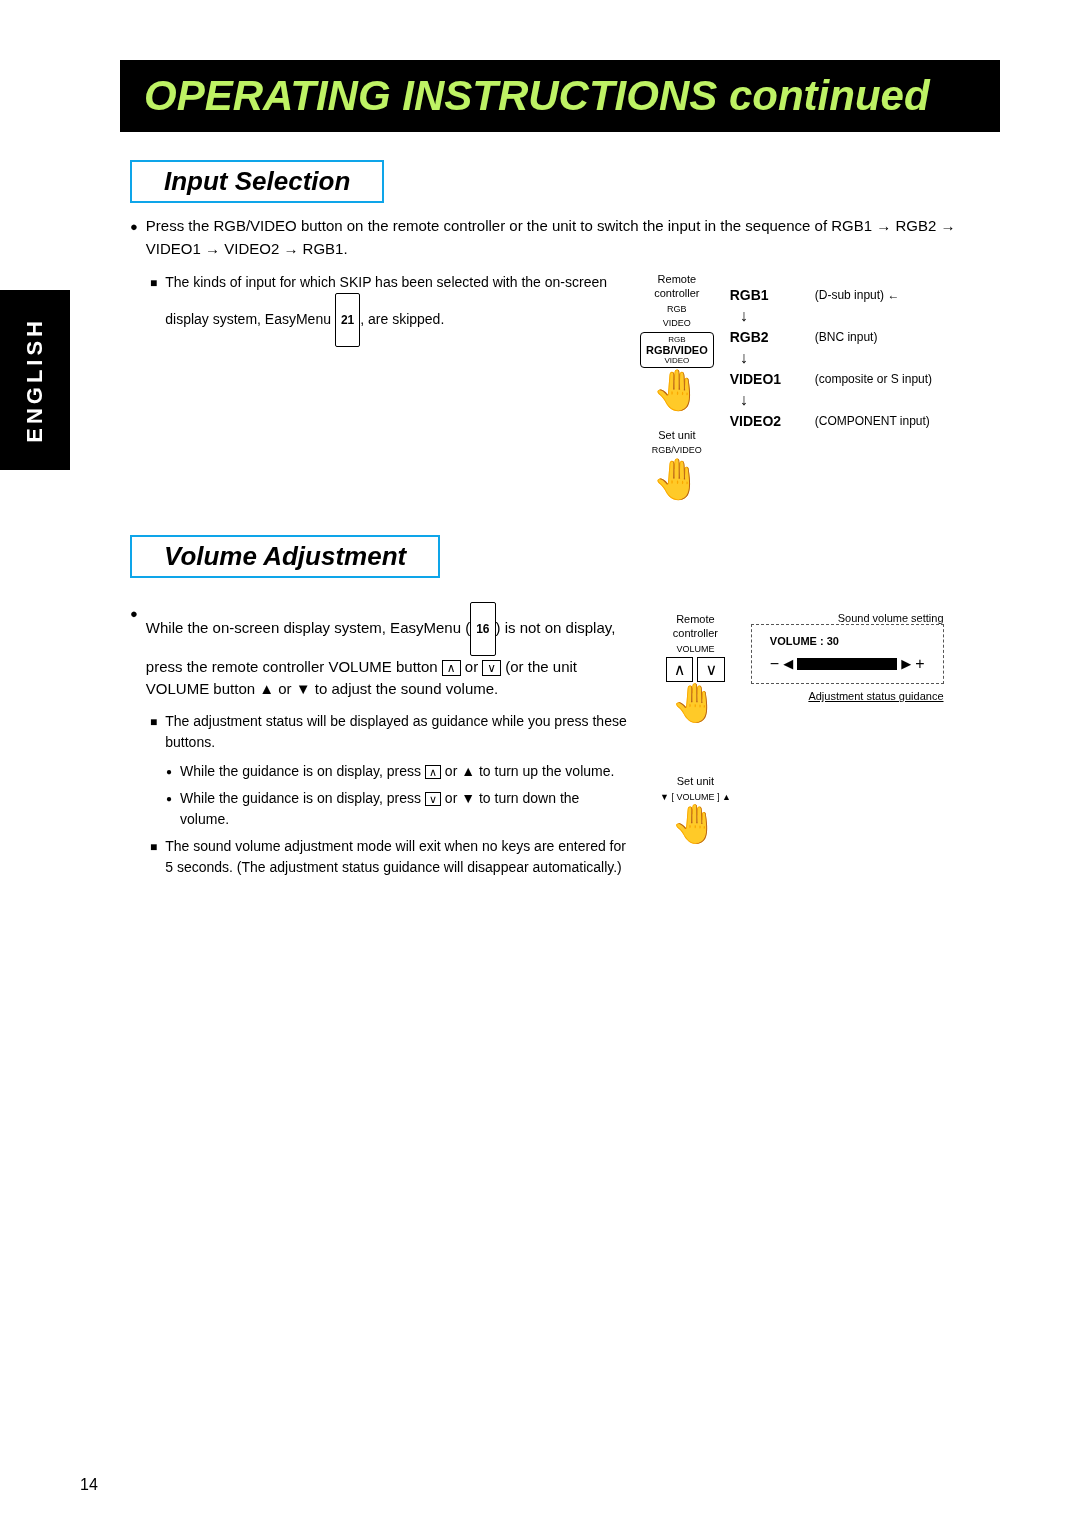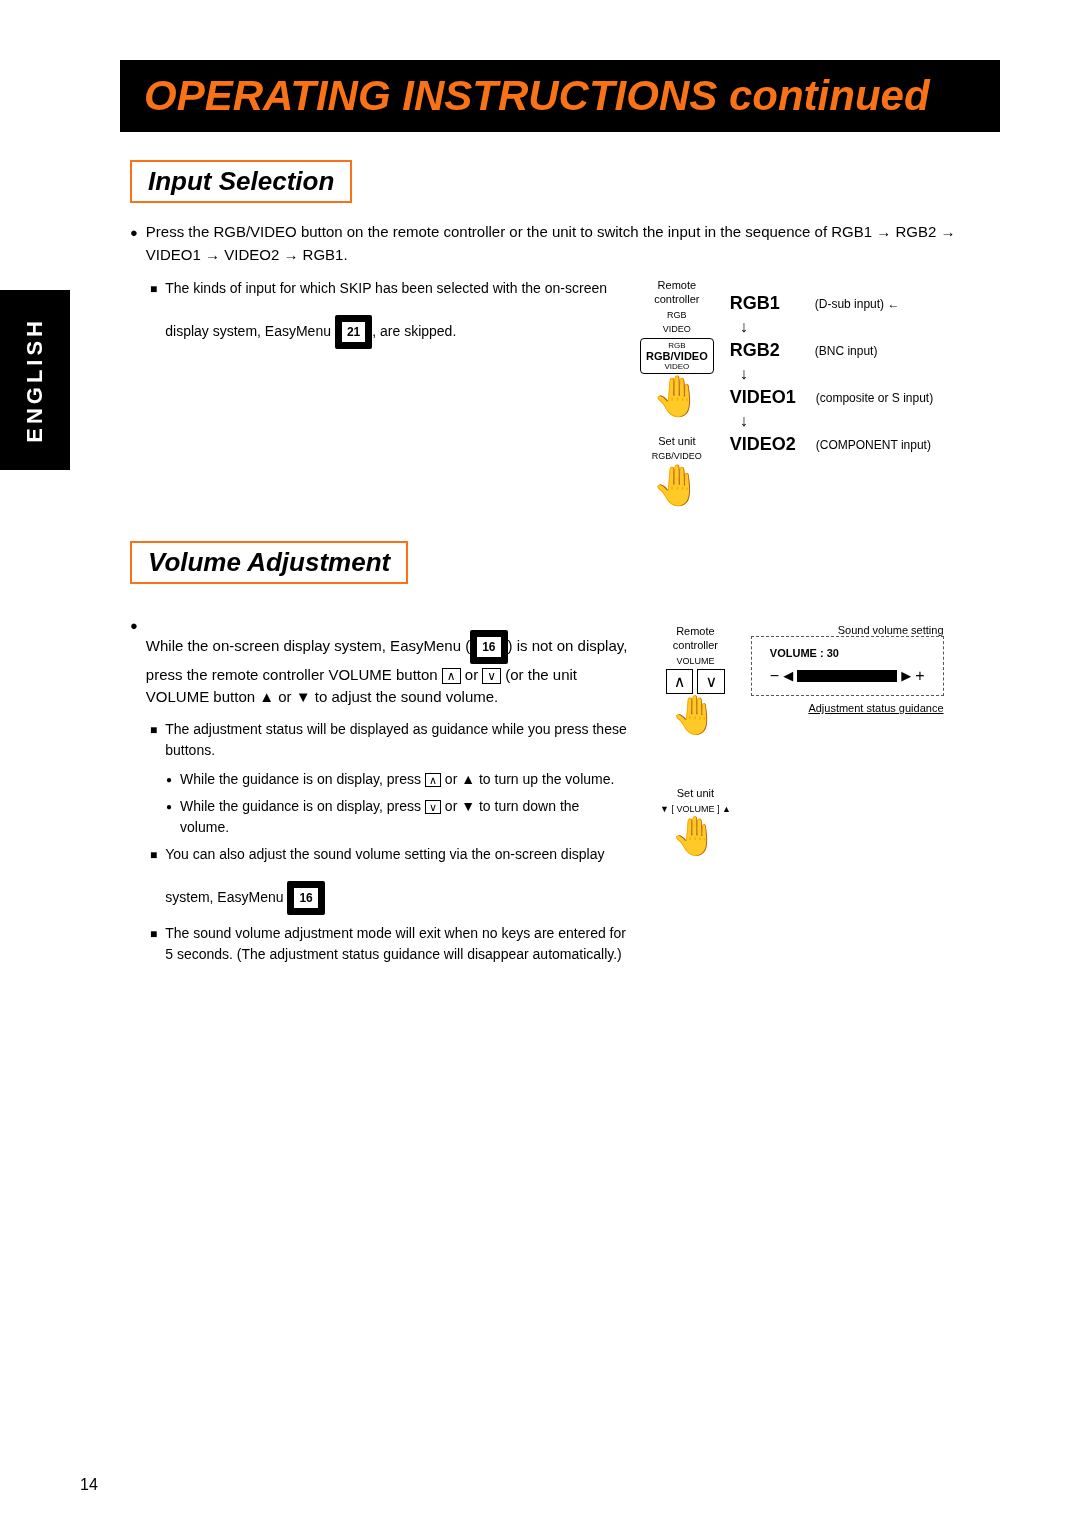--- a/index.html
+++ b/index.html
@@ -51,7 +51,7 @@
       width: 100%;
     }
     .header-banner h1 {
-      color: #f97316;
+      color: #bef264;
       font-size: 42px;
       font-weight: bold;
       font-style: italic;

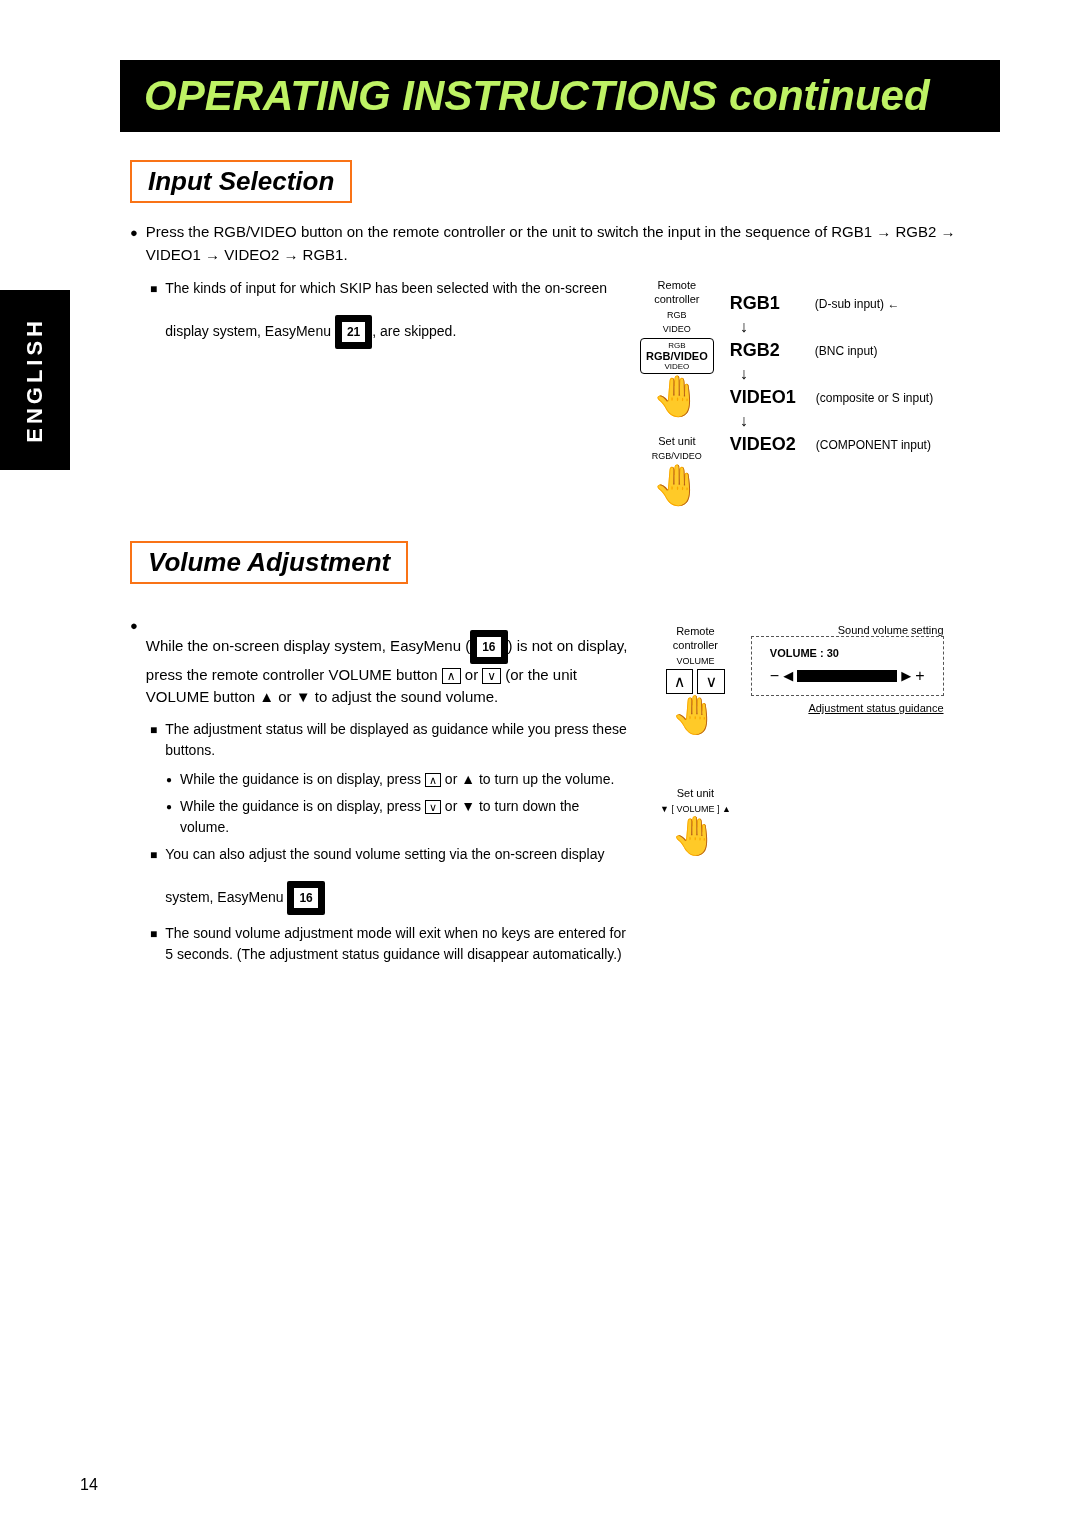--- a/index.html
+++ b/index.html
@@ -59,10 +59,10 @@
 
     
     .section-title {
-      border: 2px solid #f97316;
+      border: 2px solid #0ea5e9;
       display: inline-block;
-      padding: 4px 16px;
-      margin-bottom: 18px;
+      padding: 4px 32px;
+      margin-bottom: 12px;
       background: #fff;
     }
     .section-title h2 {

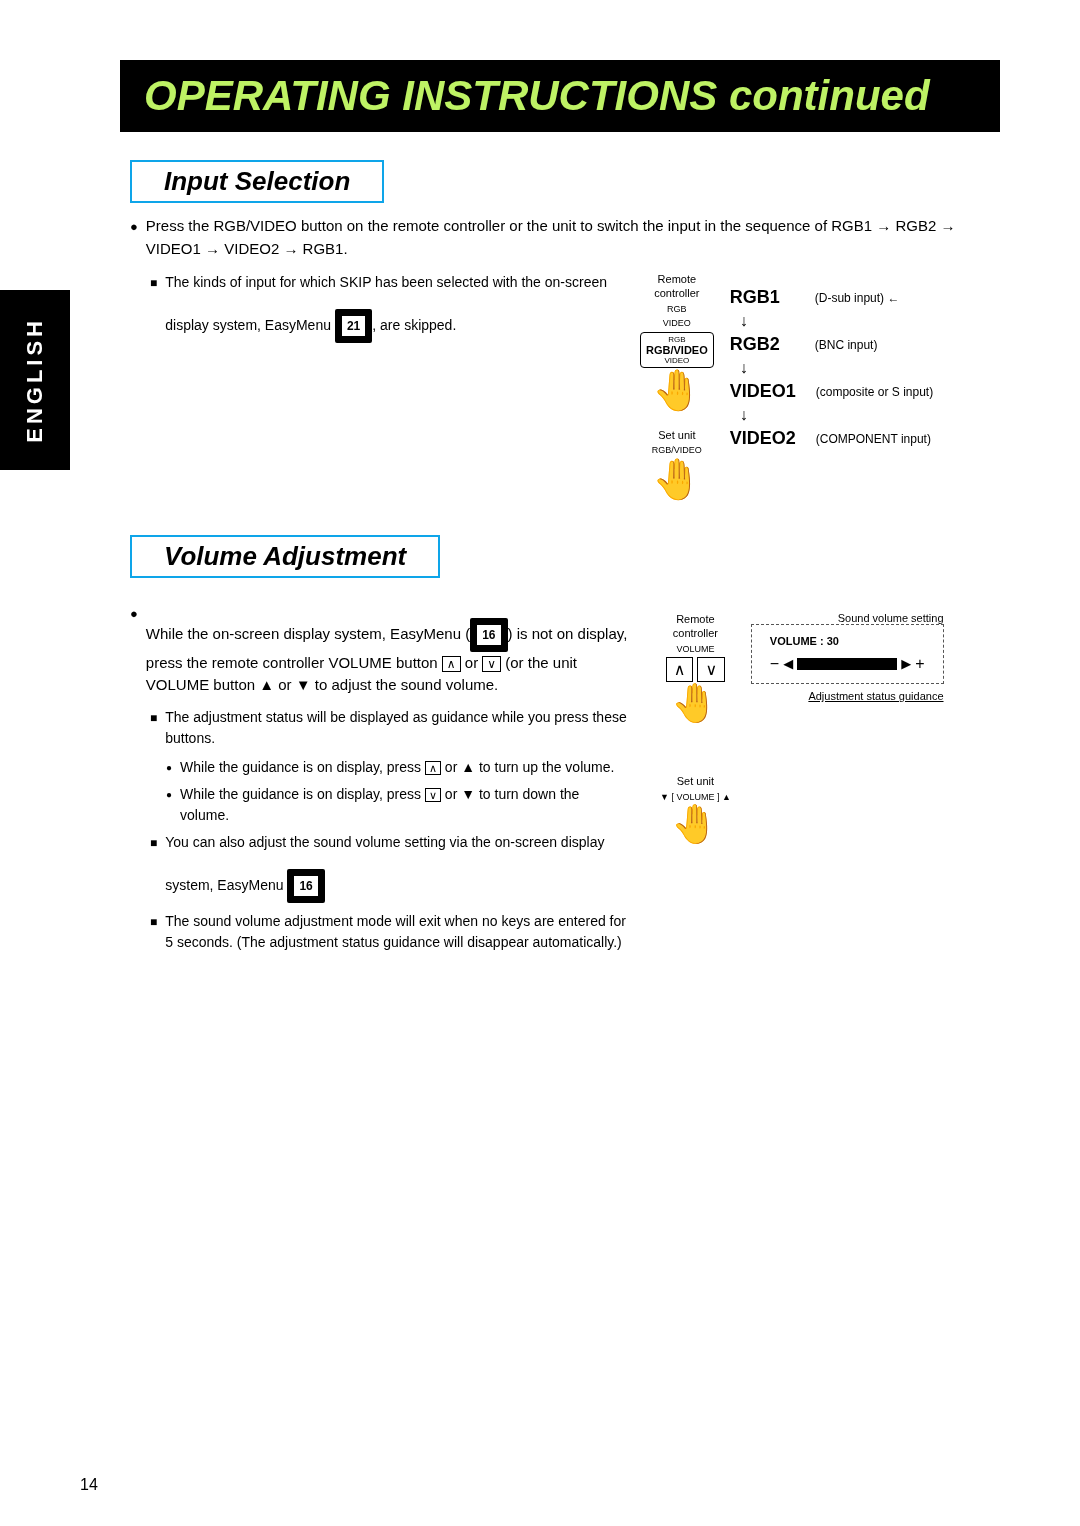--- a/index.html
+++ b/index.html
@@ -278,7 +278,7 @@
     }
     .input-line-name {
       font-weight: bold;
-      font-size: 18px;
+      font-size: 14px;
       min-width: 65px;
     }
     .input-line-desc {

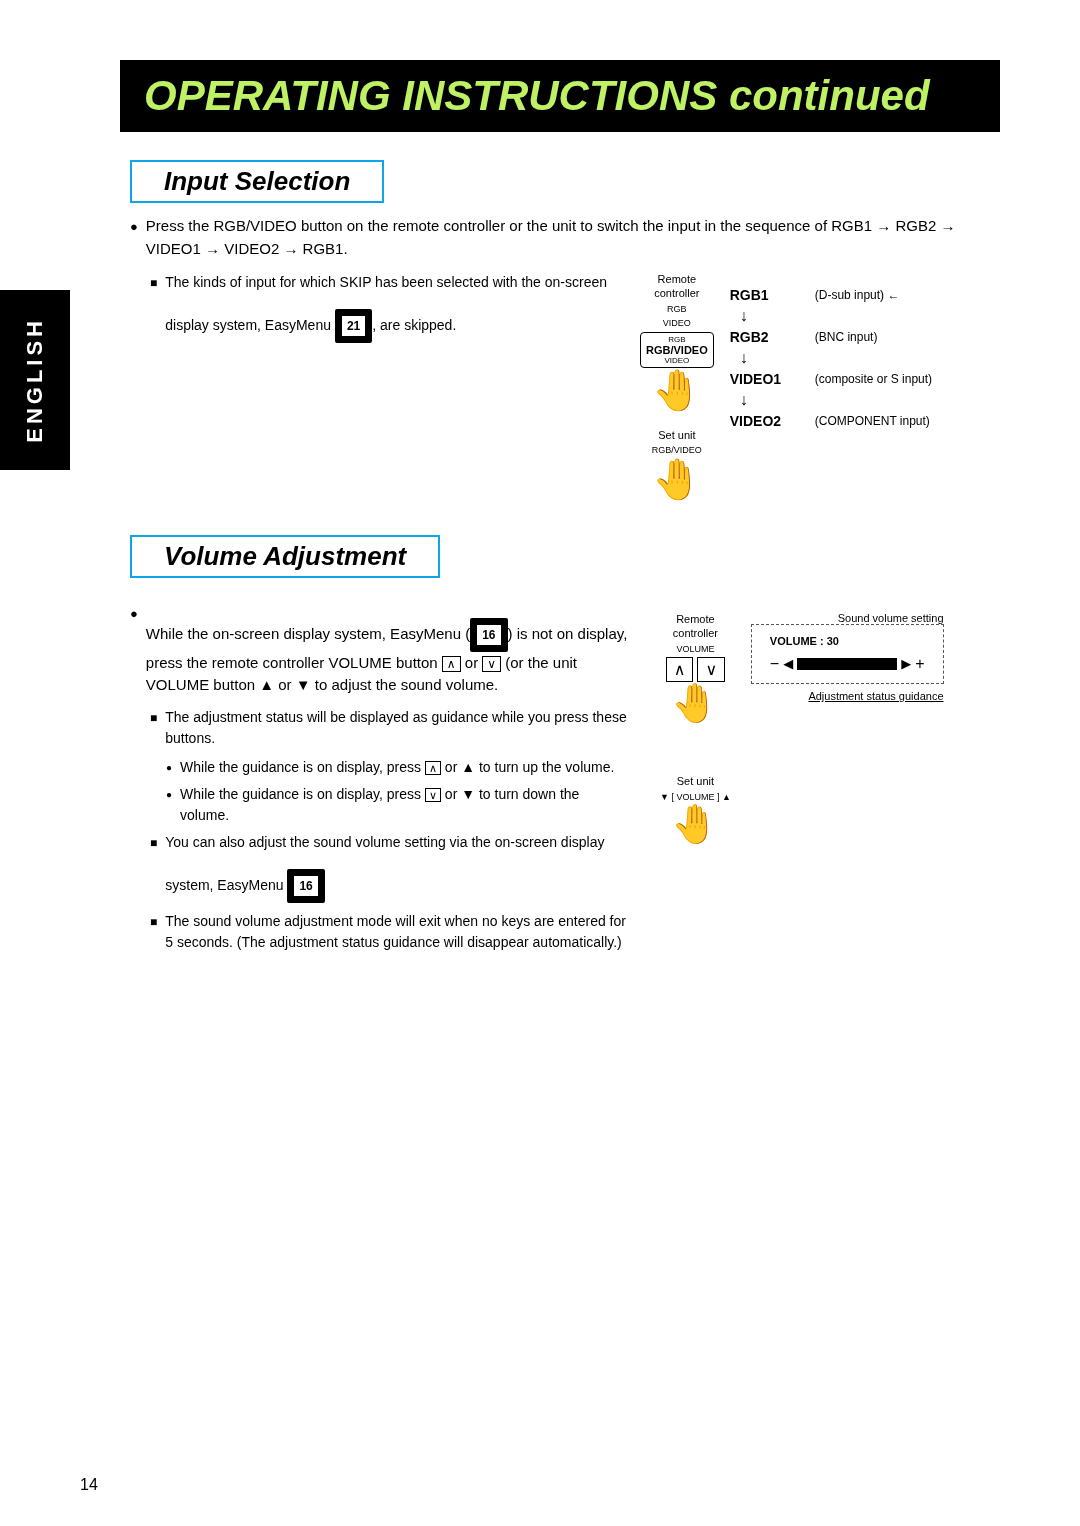--- a/index.html
+++ b/index.html
@@ -216,12 +216,11 @@
     
     .btn-box {
       display: inline-block;
-      border: 7px solid #000000;
-      padding: 1px 5px;
+      border: 1px solid #000000;
+      padding: 17px 5px;
       font-size: 12px;
       font-weight: bold;
       border-radius: 2px;
-      margin-top: 16px;
     }
 
     

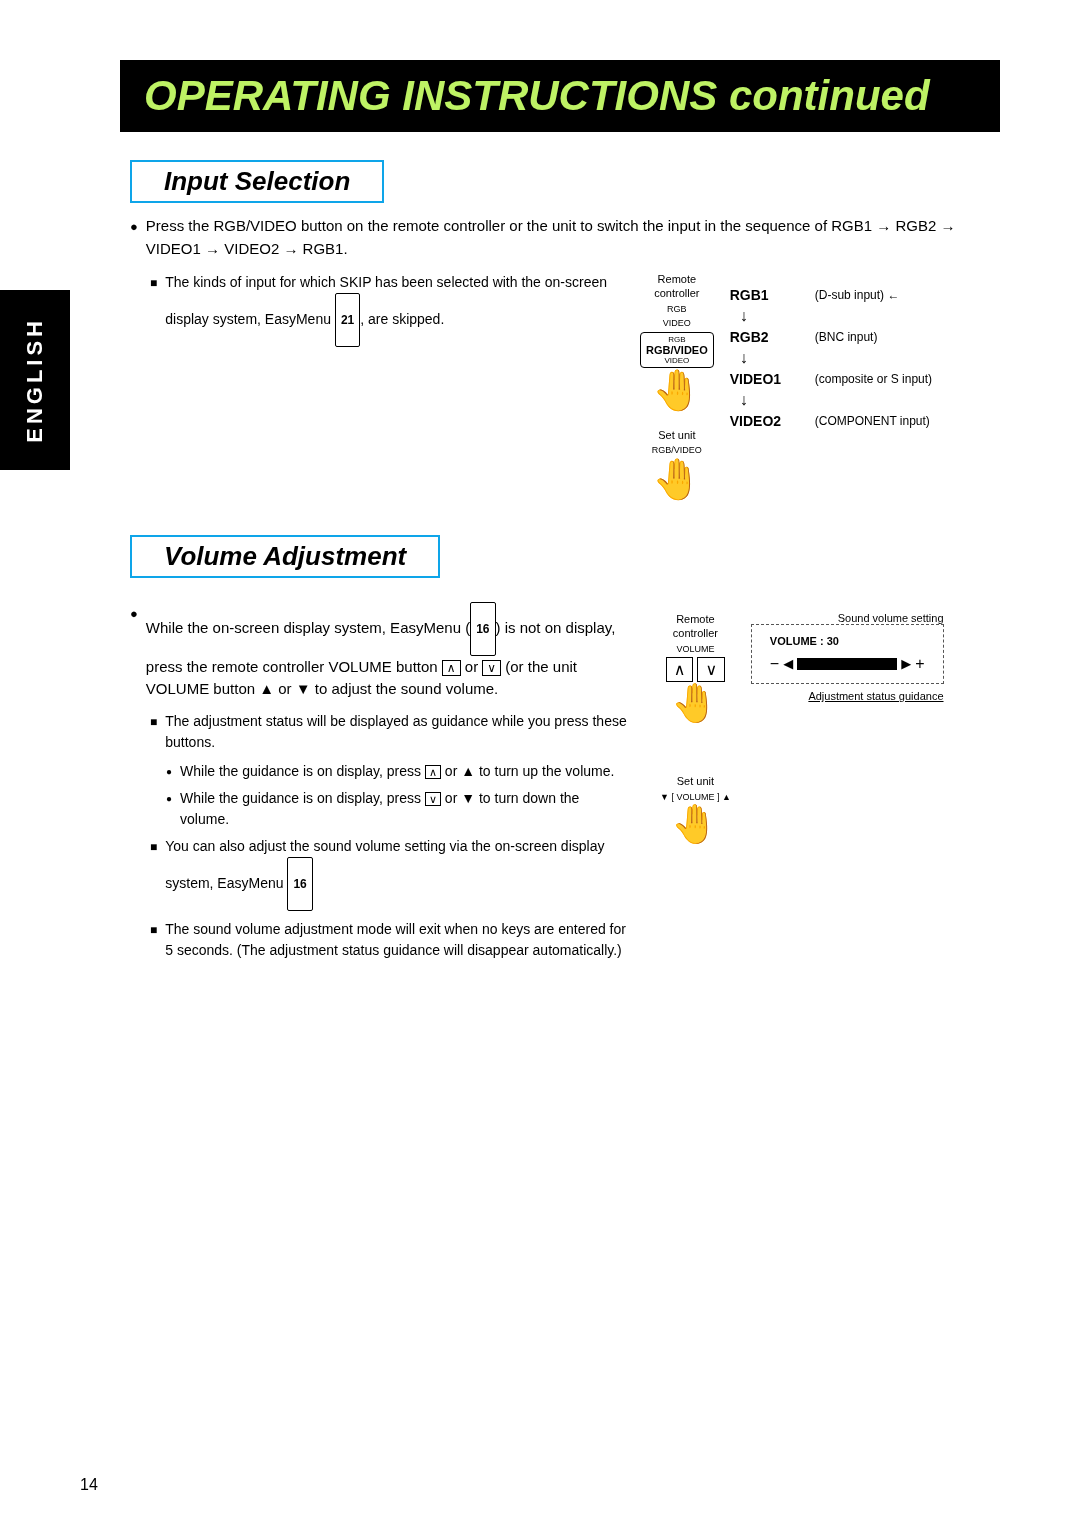--- a/index.html
+++ b/index.html
@@ -411,9 +411,6 @@
           <span>While the guidance is on display, press <span style="border:1px solid #000;padding:0 3px;font-size:11px;">∨</span> or ▼ to turn down the volume.</span>
         </div>
 
-        <div class="bullet-square">
-          <span>You can also adjust the sound volume setting via the on-screen display system, EasyMenu <span class="btn-box">16</span></span>
-        </div>
 
         <div class="bullet-square">
           <span>The sound volume adjustment mode will exit when no keys are entered for 5 seconds. (The adjustment status guidance will disappear automatically.)</span>

